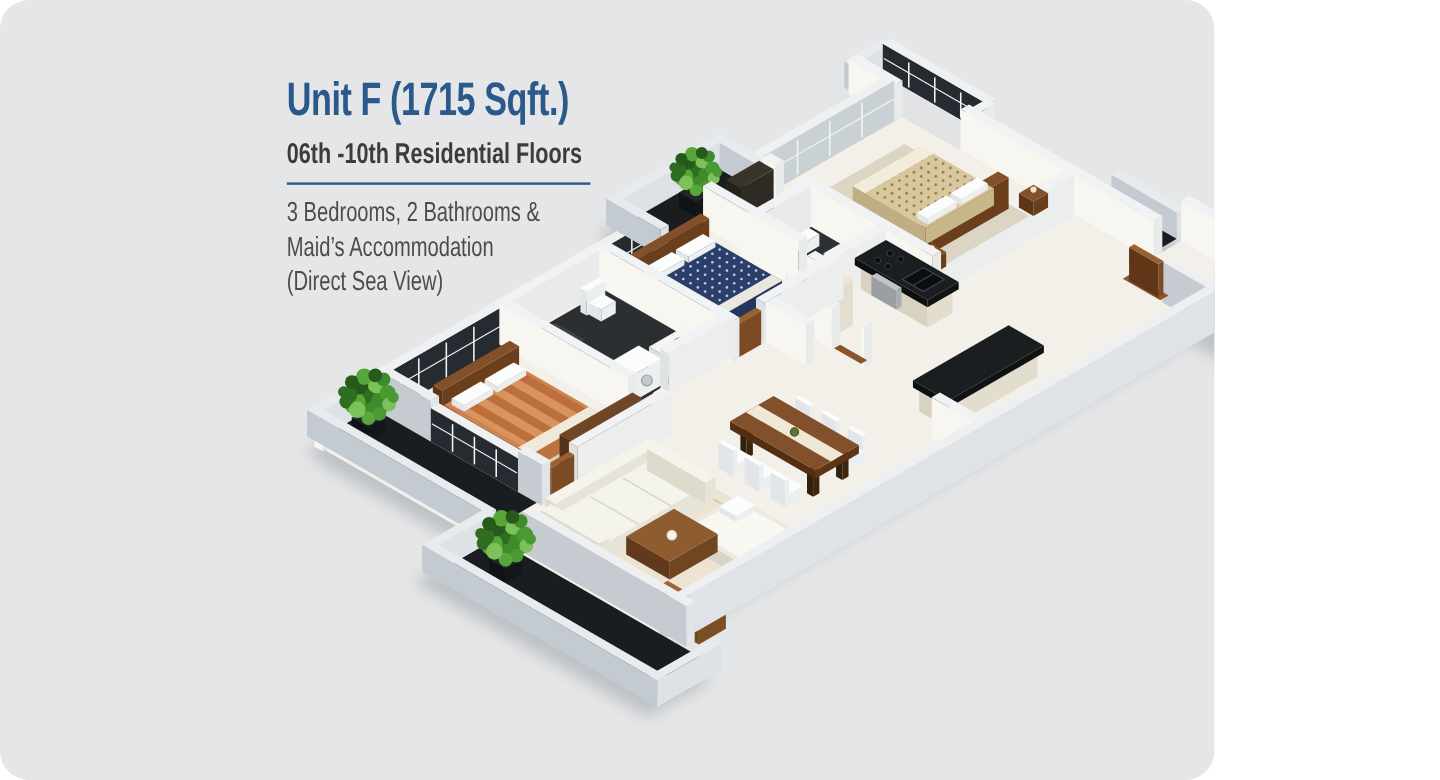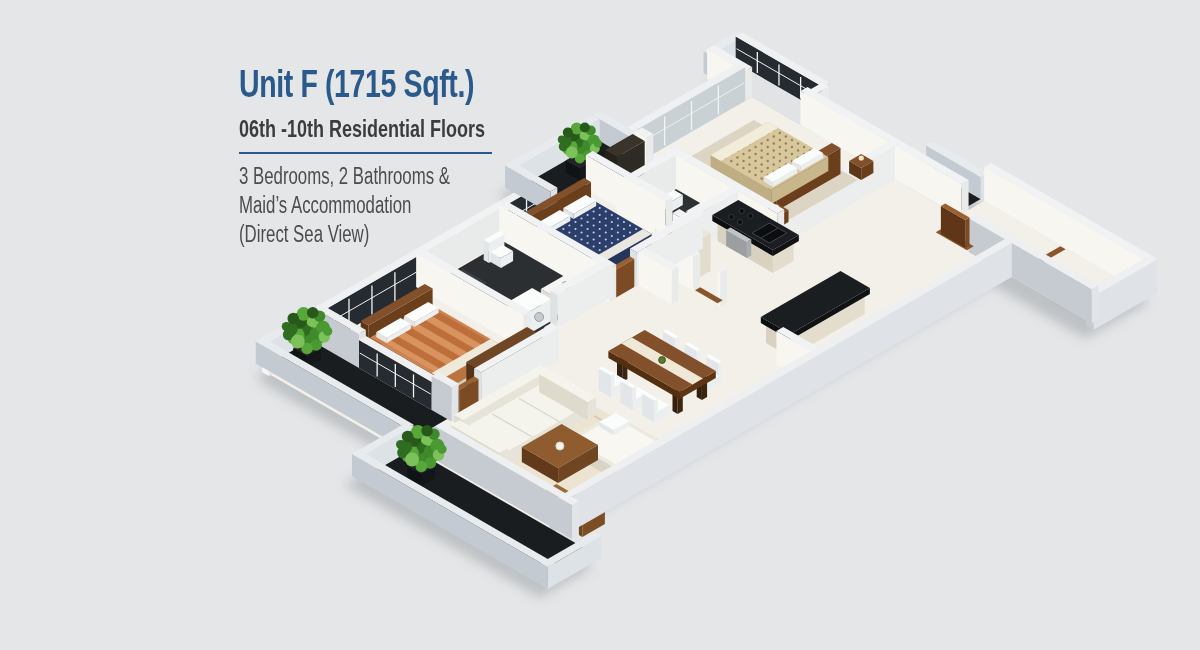--- a/index.html
+++ b/index.html
@@ -3,8 +3,8 @@
 <meta charset="utf-8">
 <style>
   html,body{margin:0;padding:0;}
-  .stage{position:relative;width:1200px;height:650px;background:#e5e6e7;overflow:hidden;
-         font-family:"Liberation Sans",sans-serif;}
+  .stage{position:relative;width:1012px;height:650px;background:#e5e6e7;overflow:hidden;
+         font-family:"Liberation Sans",sans-serif;border-radius:24px;}
   .info{position:absolute;left:239px;top:62px;z-index:5;}
   .info h1{margin:0;font-size:39px;font-weight:bold;letter-spacing:-0.5px;white-space:nowrap;
            transform:scaleX(0.73);transform-origin:left top;}

